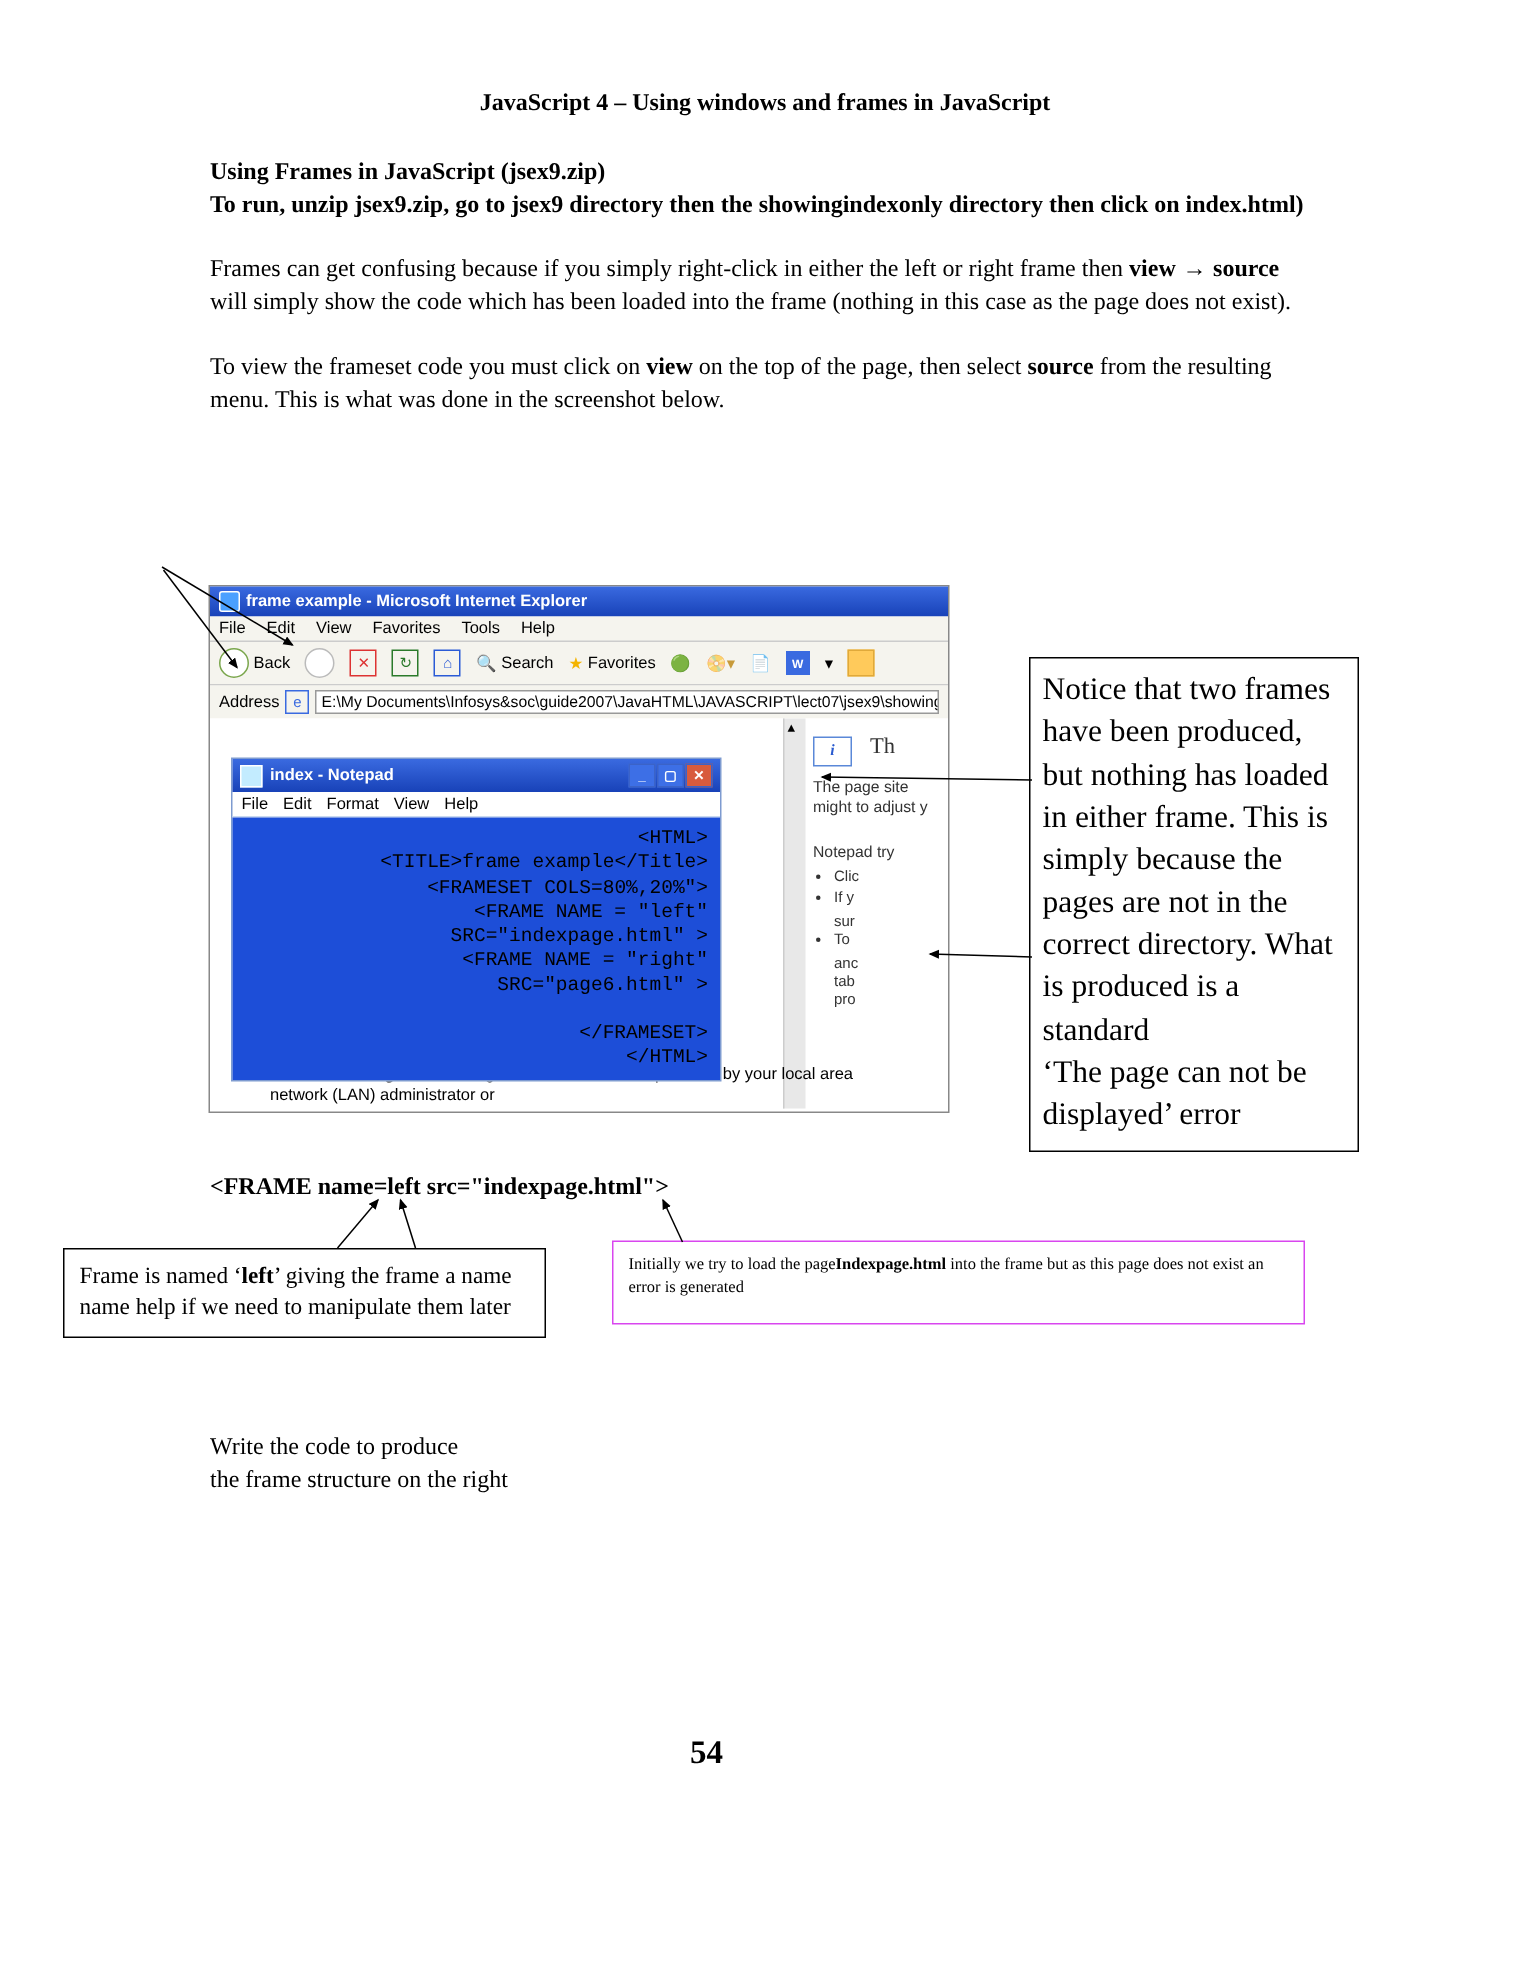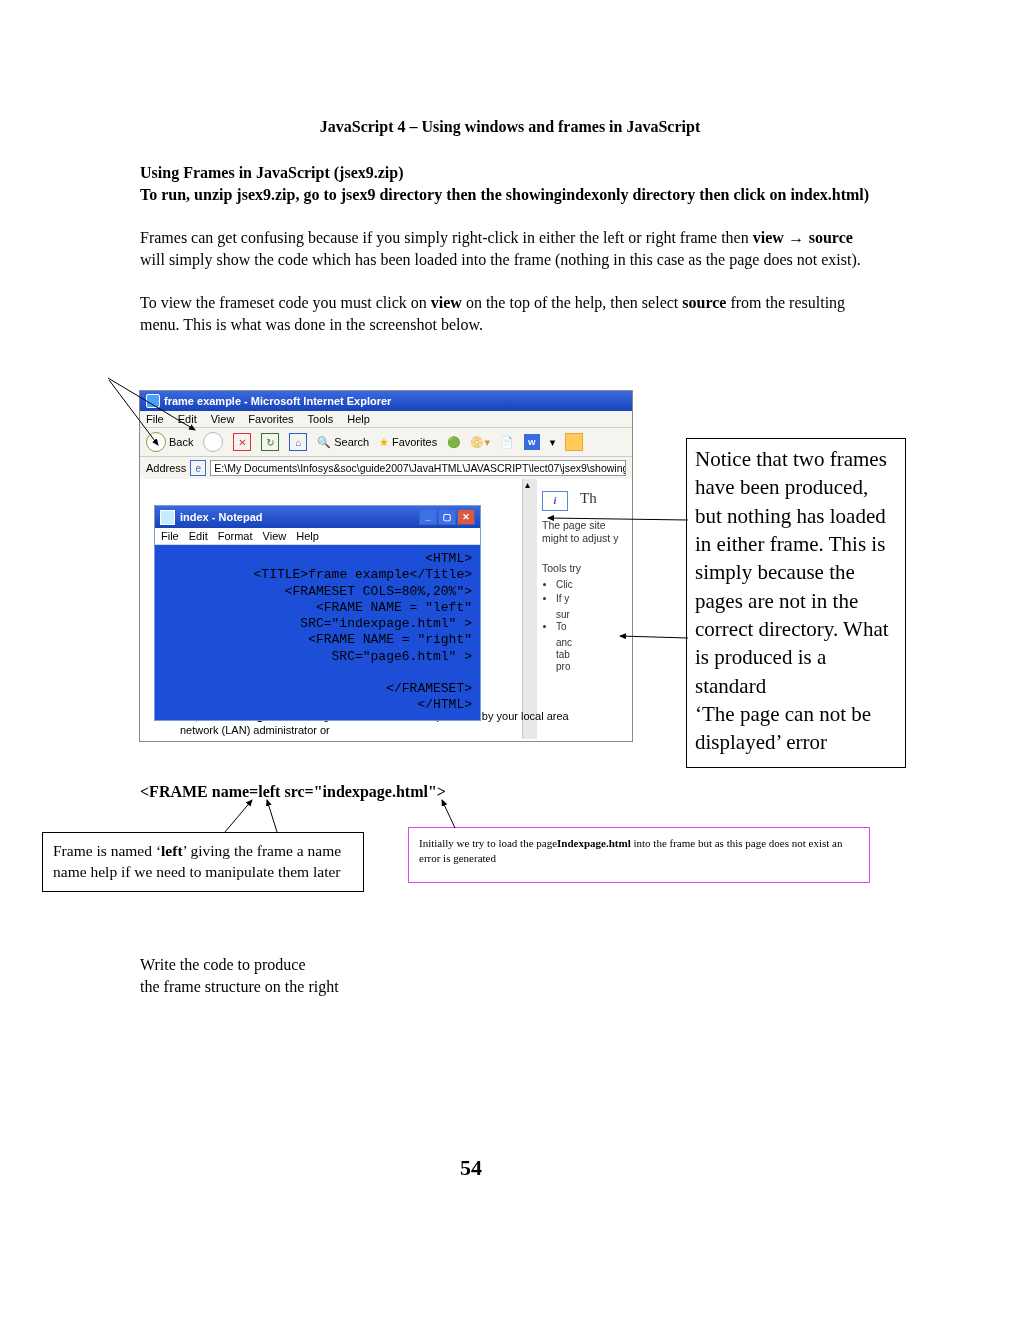--- a/index.html
+++ b/index.html
@@ -14,7 +14,7 @@
     height: 1320px;
     position: relative;
     box-sizing: border-box;
-    padding: 118px 140px 0 140px;
+    padding: 60px 140px 0 140px;
   }
   .title {
     text-align: center;

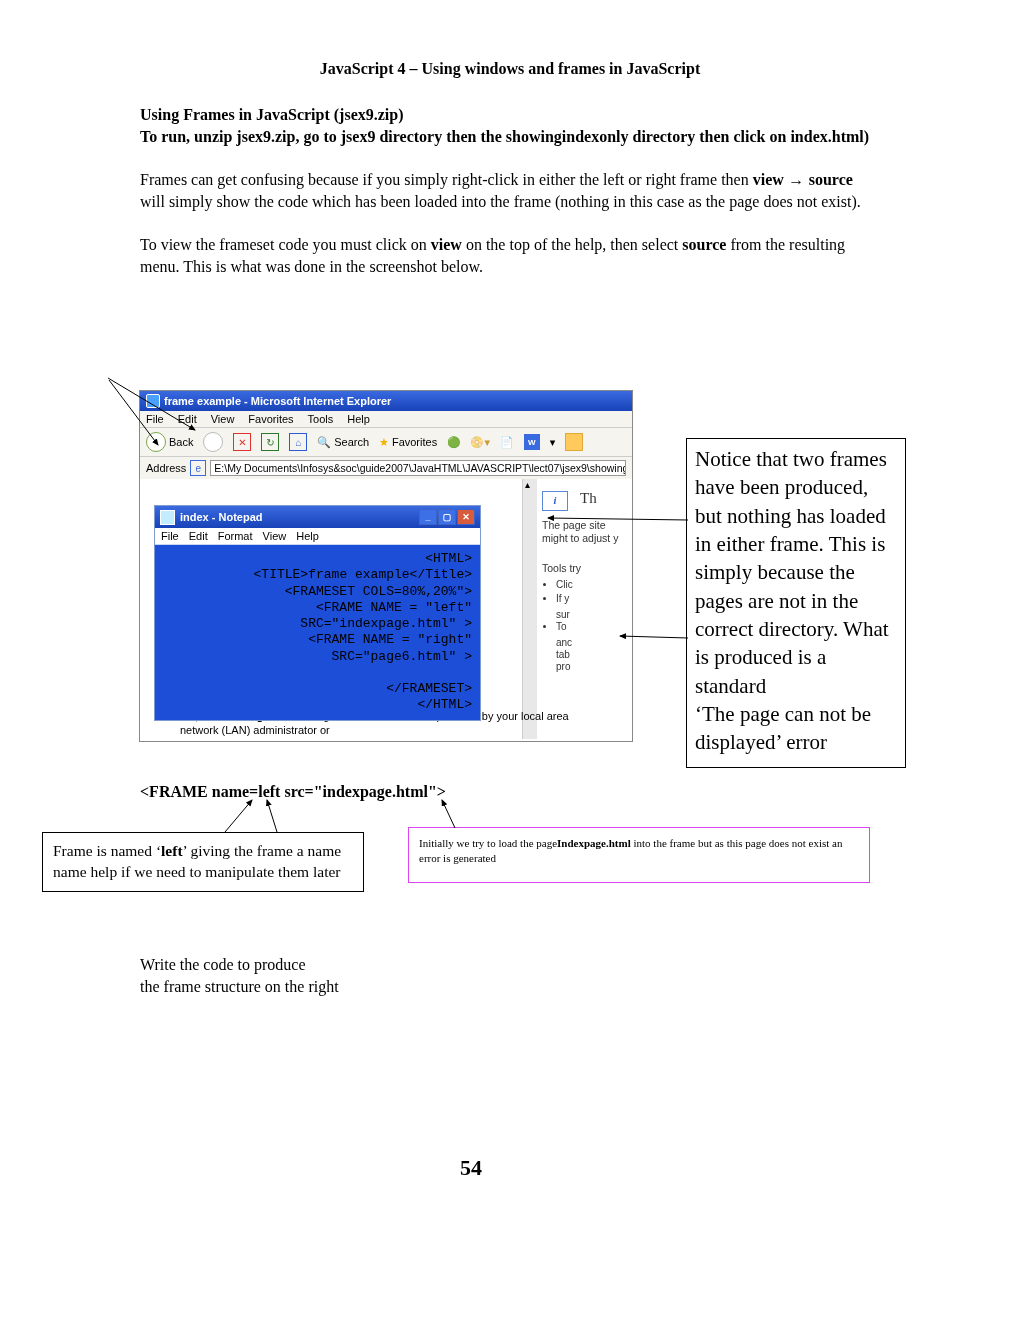--- a/index.html
+++ b/index.html
@@ -267,7 +267,7 @@
   </div>
 
   <div class="para">
-    <span>To view the frameset code you must click on </span><span class="bold">view</span><span> on the top of the help, then select </span><span class="bold">source</span><span> from the resulting menu.  This is what was done in the screenshot below.</span>
+    <span>To view the frameset code you must click on </span><span class="bold">view</span><span> on the top of the page, then select </span><span class="bold">source</span><span> from the resulting menu.  This is what was done in the screenshot below.</span>
   </div>
 
   <div class="browser-wrap">

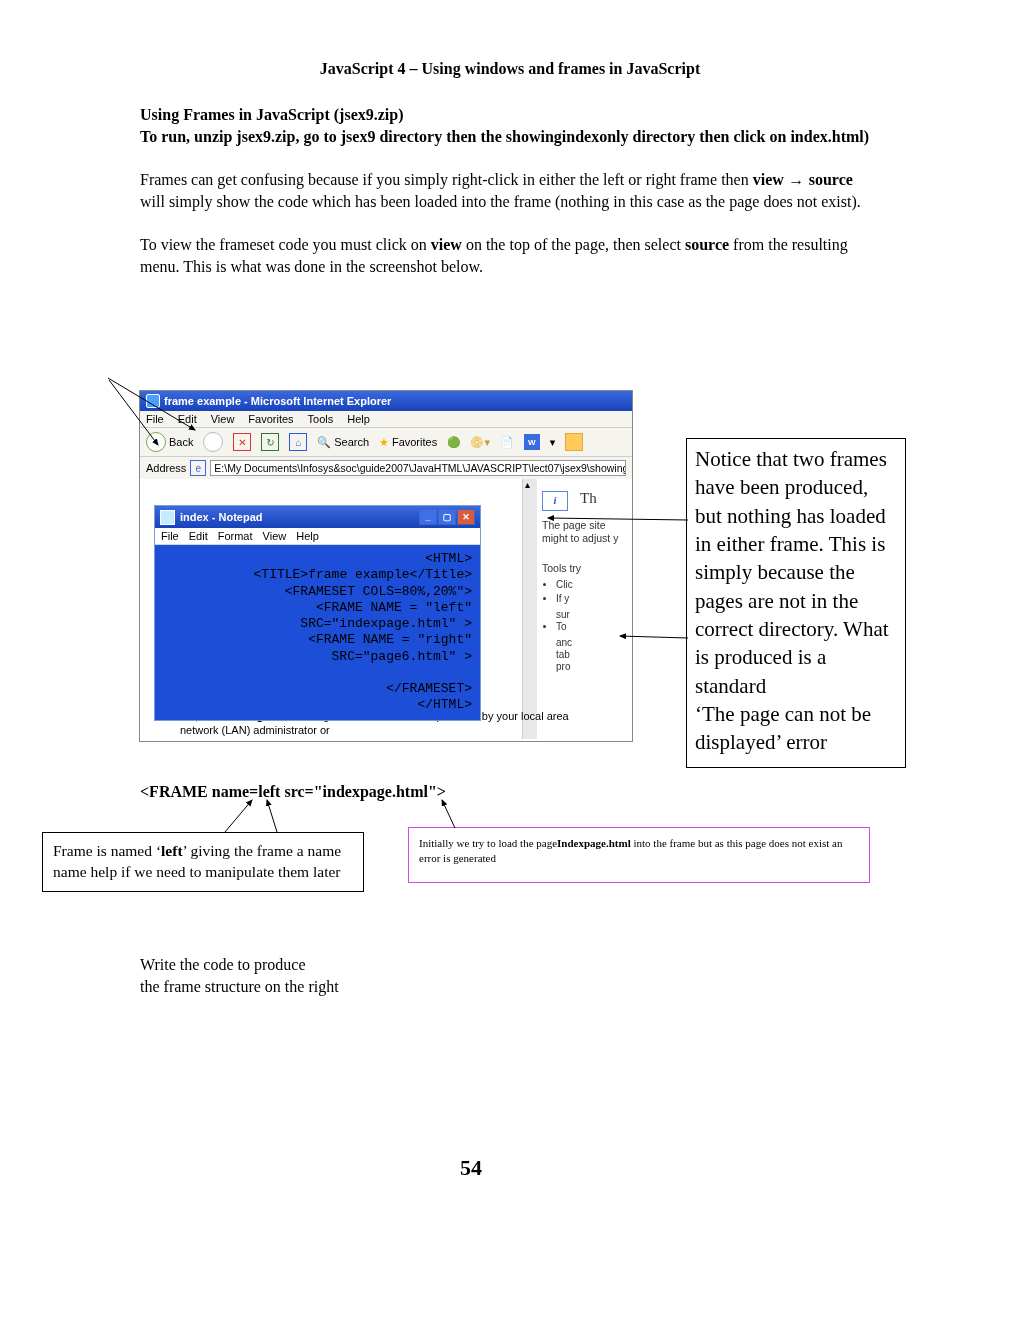--- a/index.html
+++ b/index.html
@@ -318,7 +318,7 @@
         <span class="th">Th</span>
         <div class="i-icon">i</div>
         <div style="white-space:pre-line; margin-bottom:18px;">The page site might to adjust y</div>
-        <div>Tools try</div>
+        <div>Notepad try</div>
         <ul>
           <li>Clic</li>
           <li>If y</li>

